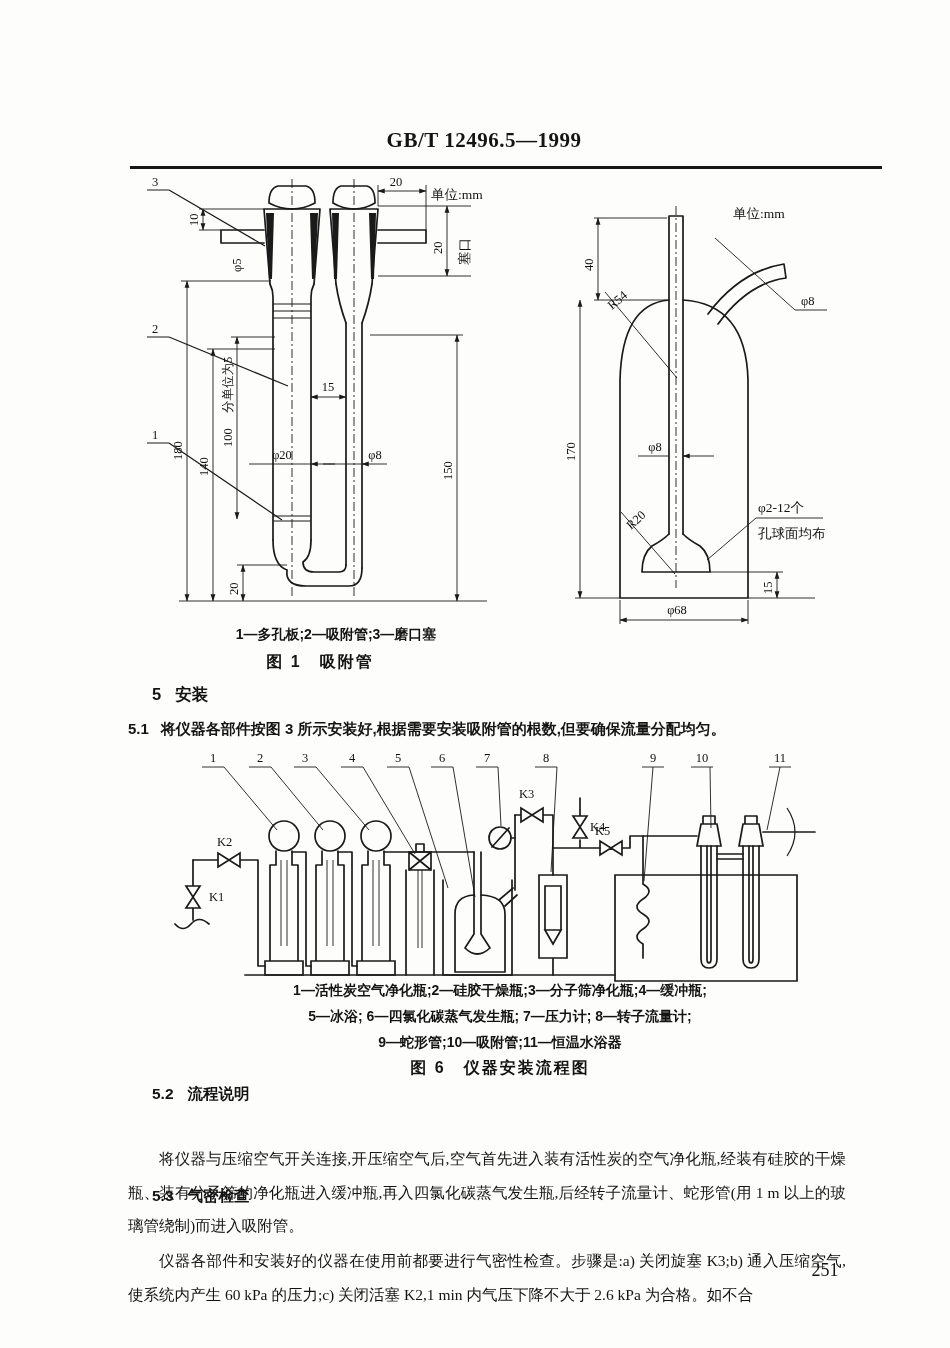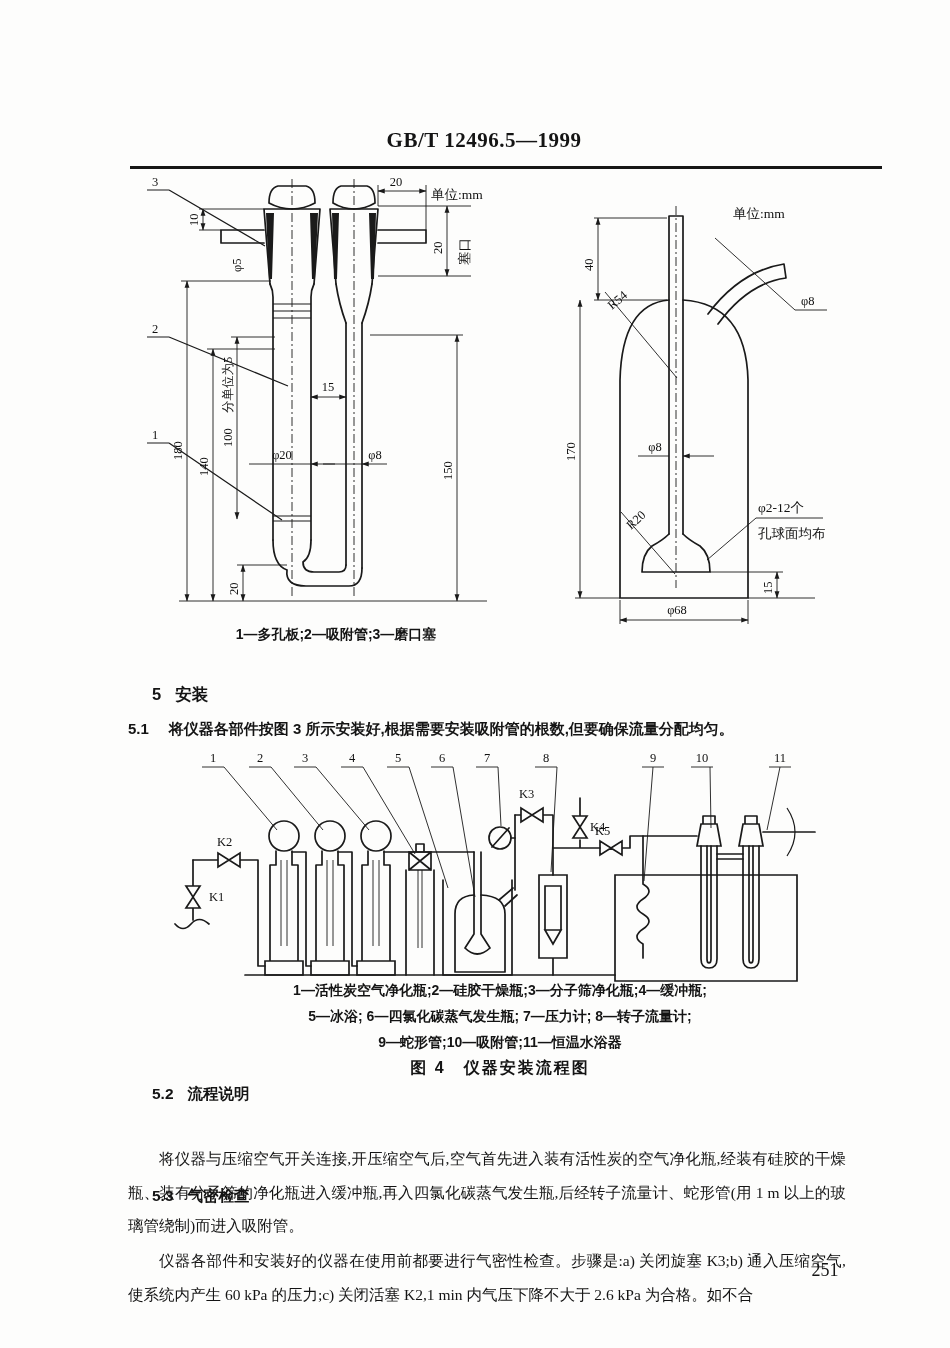--- a/index.html
+++ b/index.html
@@ -96,6 +96,7 @@
     <text transform="translate(113,422) rotate(-90)">20</text>
   </svg>
   <div class="abs figleg" style="left:146px;top:626px;width:380px;text-align:center;">1—多孔板;2—吸附管;3—磨口塞</div>
+  <div class="abs figcap" style="left:130px;top:652px;width:380px;text-align:center;">图 1　吸附管</div>
 
   <svg class="abs" style="left:555px;top:188px;" width="330" height="445" viewBox="0 0 330 445">
     <path class="cl" d="M121,18 V400"></path>

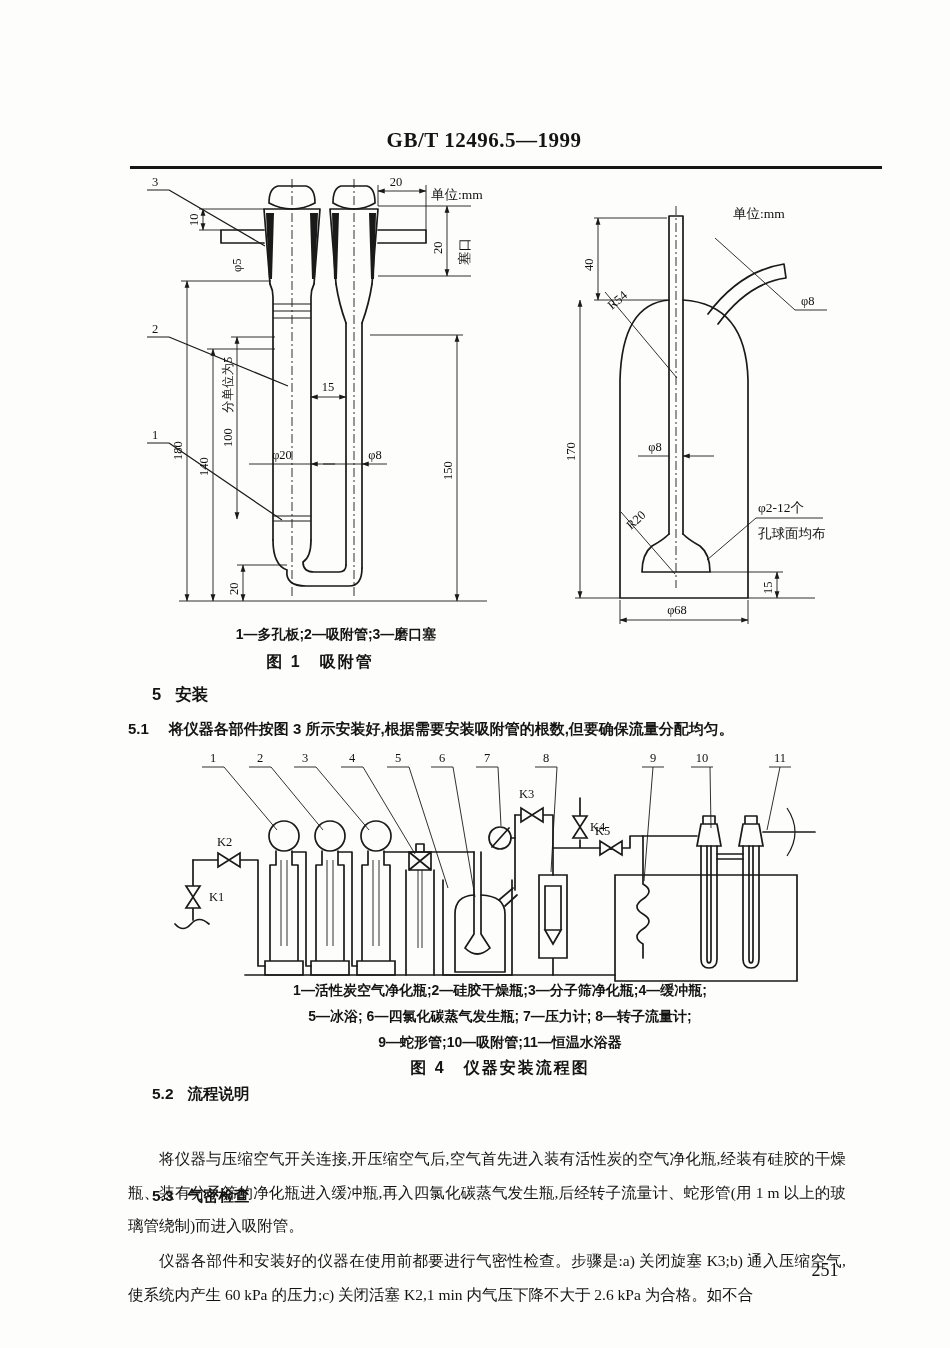--- a/index.html
+++ b/index.html
@@ -139,7 +139,7 @@
     <span class="num">5</span><span>安装</span>
   </div>
   <div class="abs" style="left:128px;top:720px;width:730px;font-family:'Liberation Sans',sans-serif;font-weight:bold;font-size:15px;">
-    <span style="margin-right:20px;">5.1</span><span>将仪器各部件按图 3 所示安装好,根据需要安装吸附管的根数,但要确保流量分配均匀。</span>
+    <span style="margin-right:12px;">5.1</span><span>将仪器各部件按图 3 所示安装好,根据需要安装吸附管的根数,但要确保流量分配均匀。</span>
   </div>
 
   <svg class="abs" style="left:125px;top:748px;" width="790" height="238" viewBox="0 0 790 238">

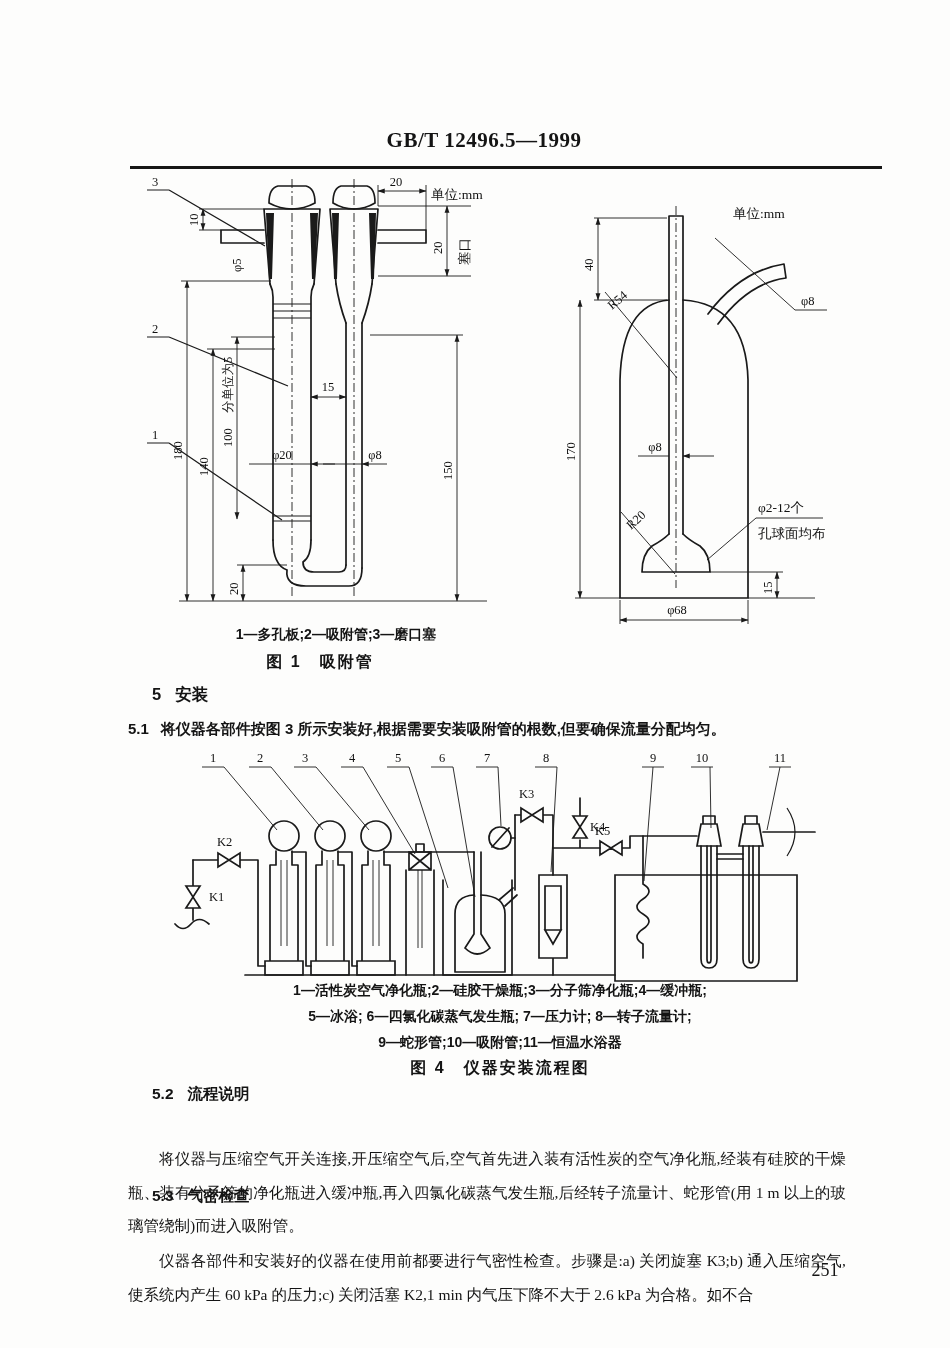--- a/index.html
+++ b/index.html
@@ -229,7 +229,7 @@
   <div class="abs figleg" style="left:128px;top:982px;width:744px;text-align:center;">1—活性炭空气净化瓶;2—硅胶干燥瓶;3—分子筛净化瓶;4—缓冲瓶;</div>
   <div class="abs figleg" style="left:128px;top:1008px;width:744px;text-align:center;">5—冰浴; 6—四氯化碳蒸气发生瓶; 7—压力计; 8—转子流量计;</div>
   <div class="abs figleg" style="left:128px;top:1034px;width:744px;text-align:center;">9—蛇形管;10—吸附管;11—恒温水浴器</div>
-  <div class="abs figcap" style="left:128px;top:1058px;width:744px;text-align:center;">图 4　仪器安装流程图</div>
+  <div class="abs figcap" style="left:128px;top:1058px;width:744px;text-align:center;">图 6　仪器安装流程图</div>
 
   <div class="abs sechead" style="left:128px;top:1084px;font-size:15.5px;">
     <span class="num">5.2</span><span>流程说明</span>

